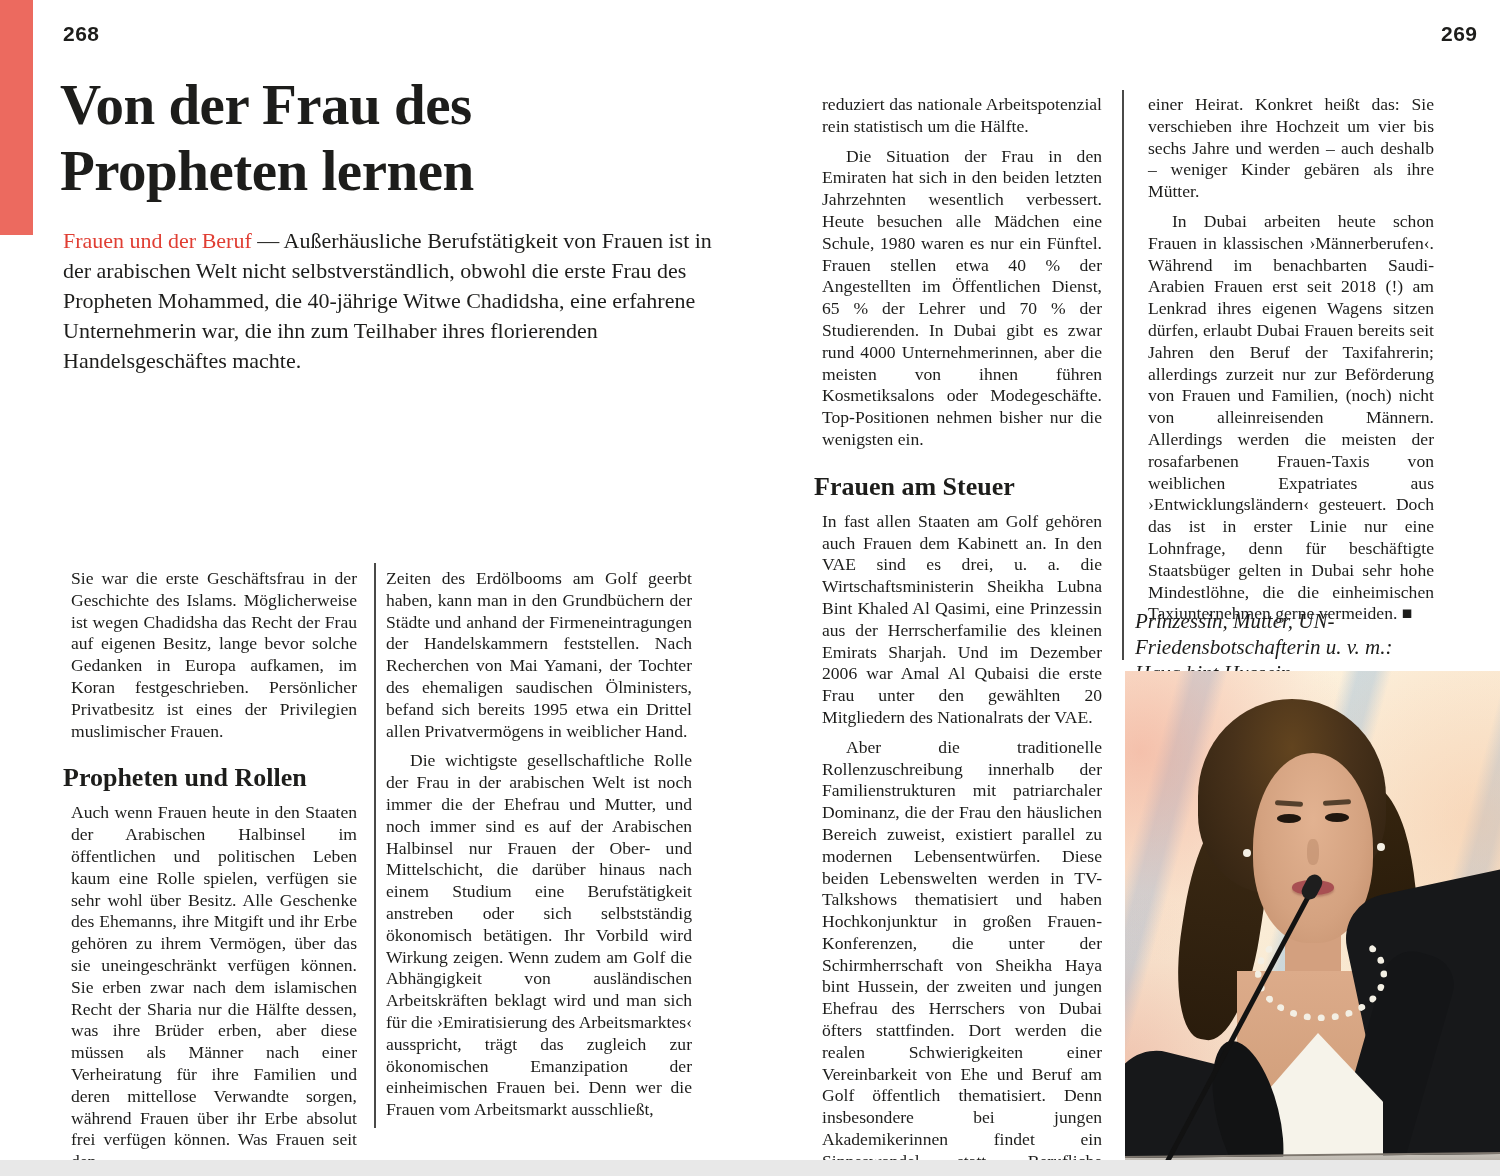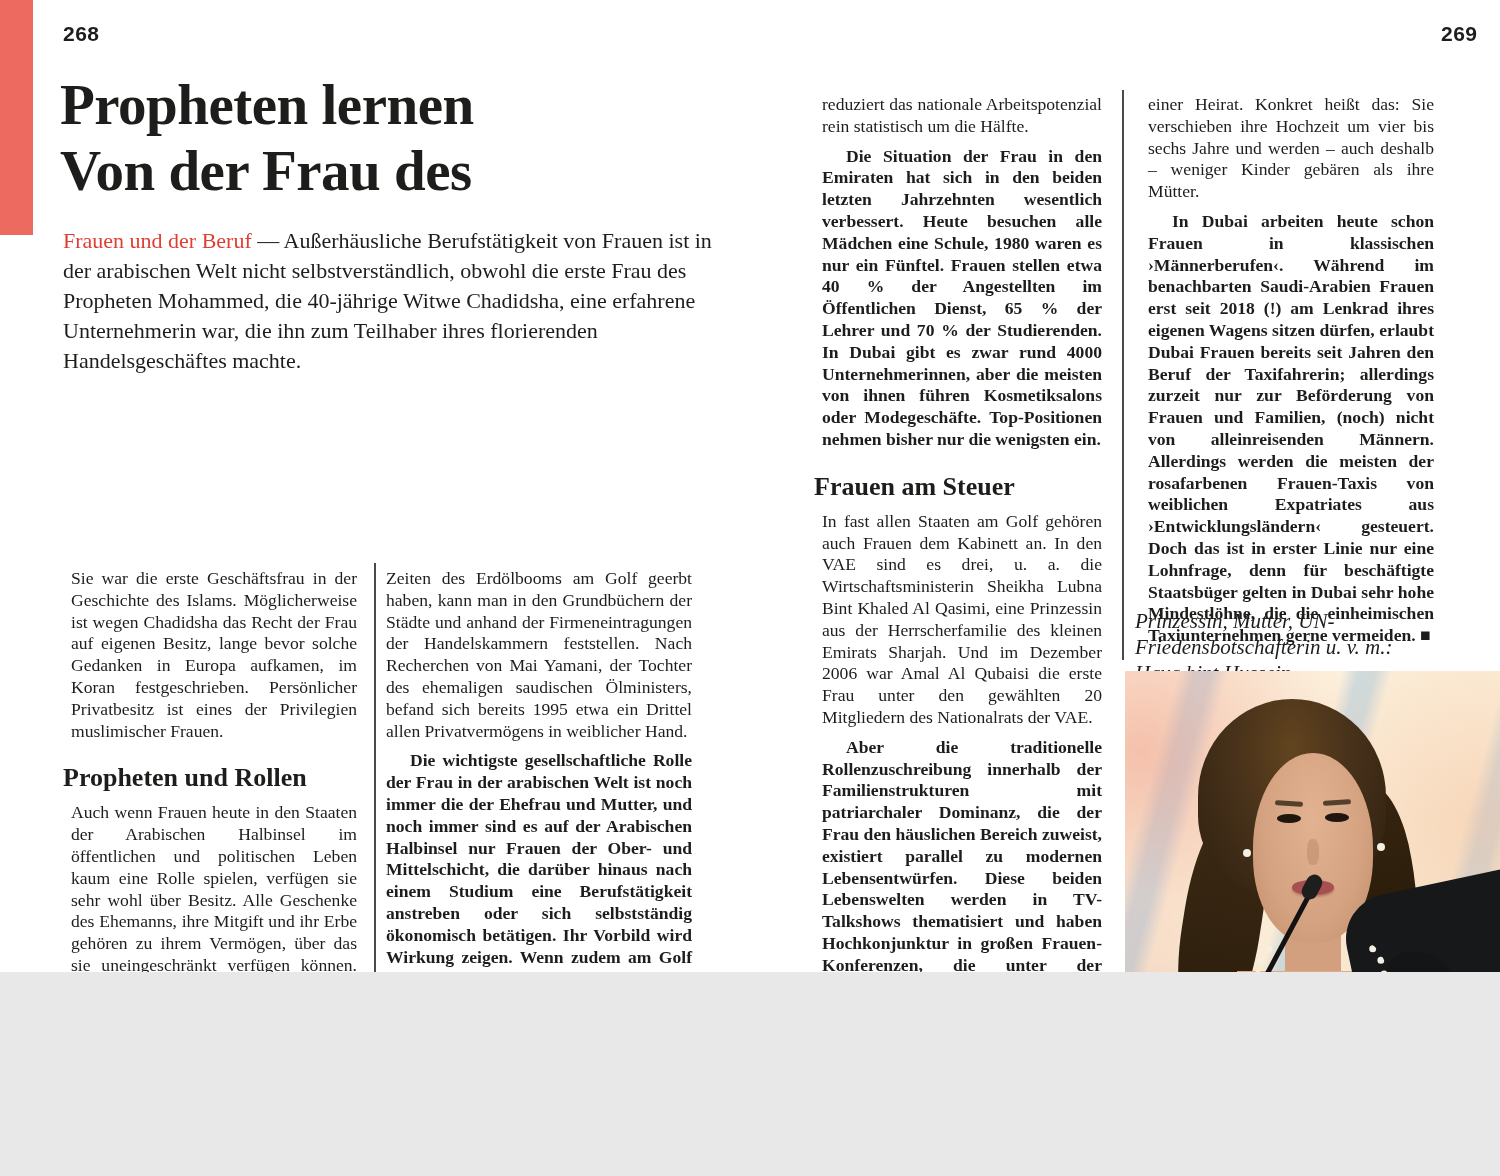--- a/index.html
+++ b/index.html
@@ -3,7 +3,7 @@
 <meta charset="utf-8">
 <style>
   html,body{margin:0;padding:0;background:#e8e8e8;}
-  .page{position:relative;width:1500px;height:972px;background:#ffffff;overflow:hidden;
+  .page{position:relative;width:1500px;height:1160px;background:#ffffff;overflow:hidden;
         font-family:"Liberation Serif","DejaVu Serif",serif;color:#1d1d1b;}
   .redbar{position:absolute;left:0;top:0;width:33px;height:235px;background:#ec6a5f;}
   .pagenum{position:absolute;top:22px;font-family:"Liberation Sans","DejaVu Sans",sans-serif;

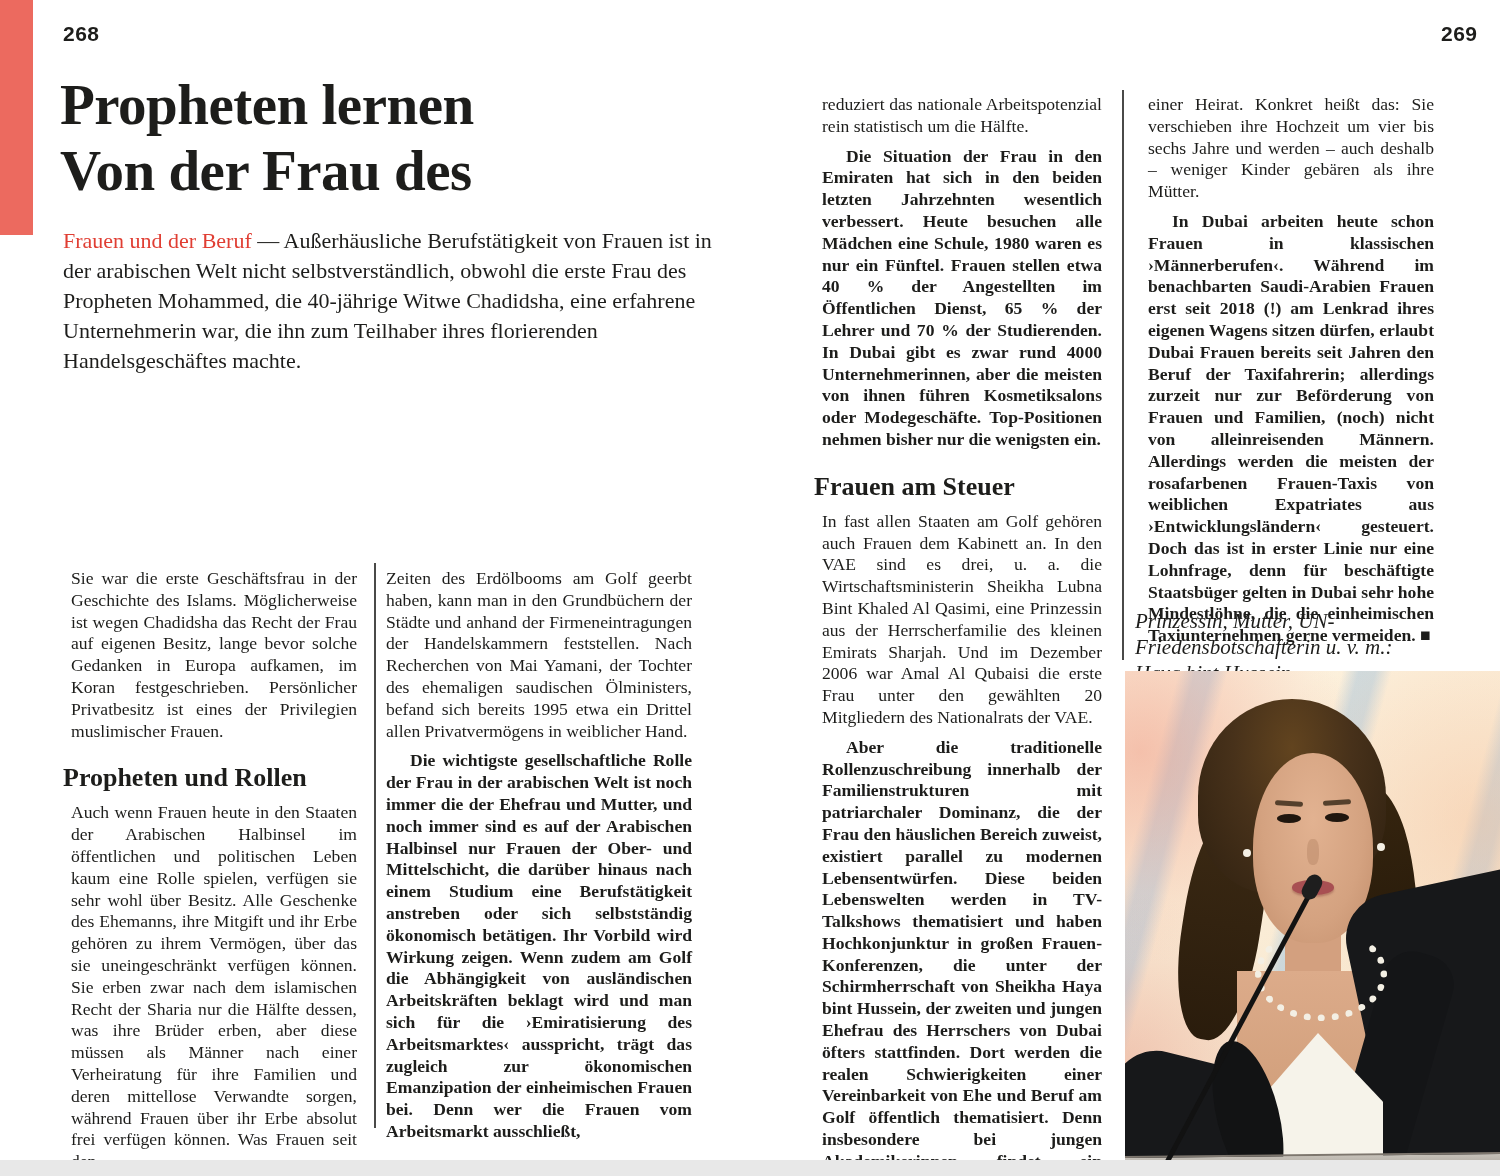--- a/index.html
+++ b/index.html
@@ -94,8 +94,8 @@
   <div class="pagenum" id="pagenum-right">269</div>
 
   <div class="title">
+    <div>Von der Frau des</div>
     <div>Propheten lernen</div>
-    <div>Von der Frau des</div>
   </div>
 
   <div class="lead">

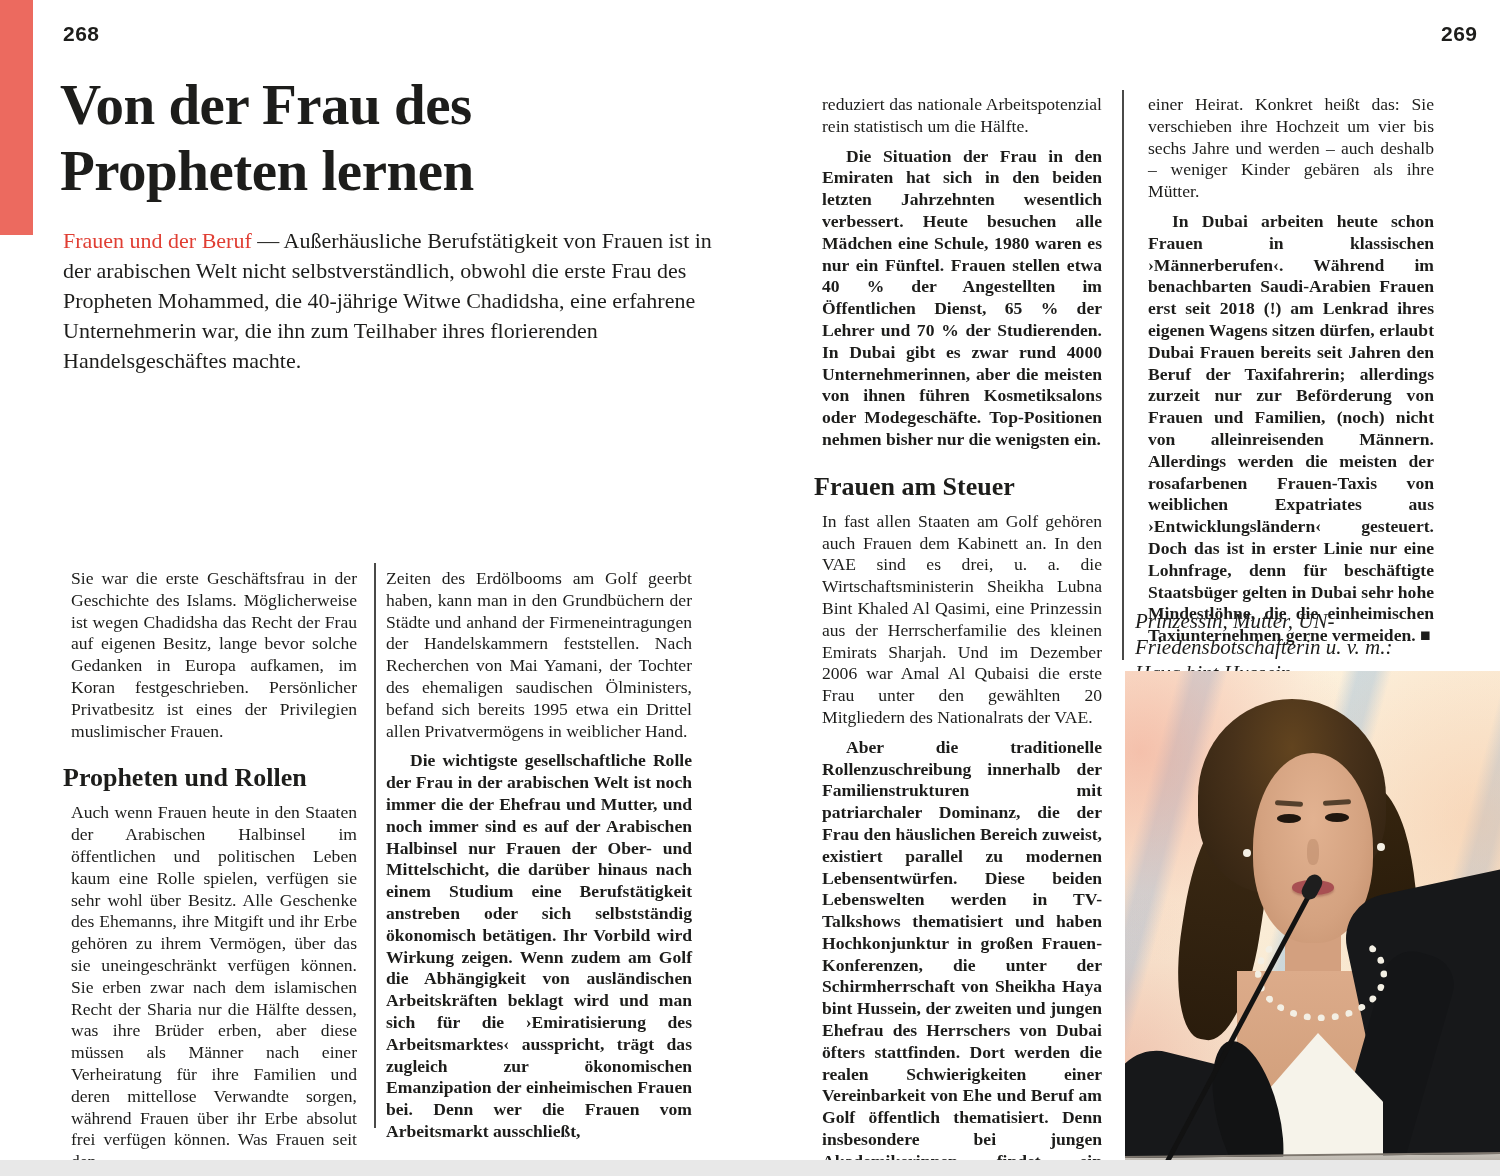--- a/index.html
+++ b/index.html
@@ -18,7 +18,7 @@
   .col{position:absolute;font-size:17.6px;line-height:21.8px;text-align:justify;
        hyphens:auto;-webkit-hyphens:auto;color:#1d1d1b;}
   .col p{margin:8px;}
-  .col p.indent{text-indent:24px;font-weight:bold;}
+  .col p.indent{text-indent:24px;}
   .col h3{font-size:26px;line-height:30px;margin:21px 0 9px 0;text-align:left;
           font-weight:700;color:#1d1d1b;}
   #col-268-1{left:63px;top:560px;width:302px;font-family:Liberation Serif, serif;}

